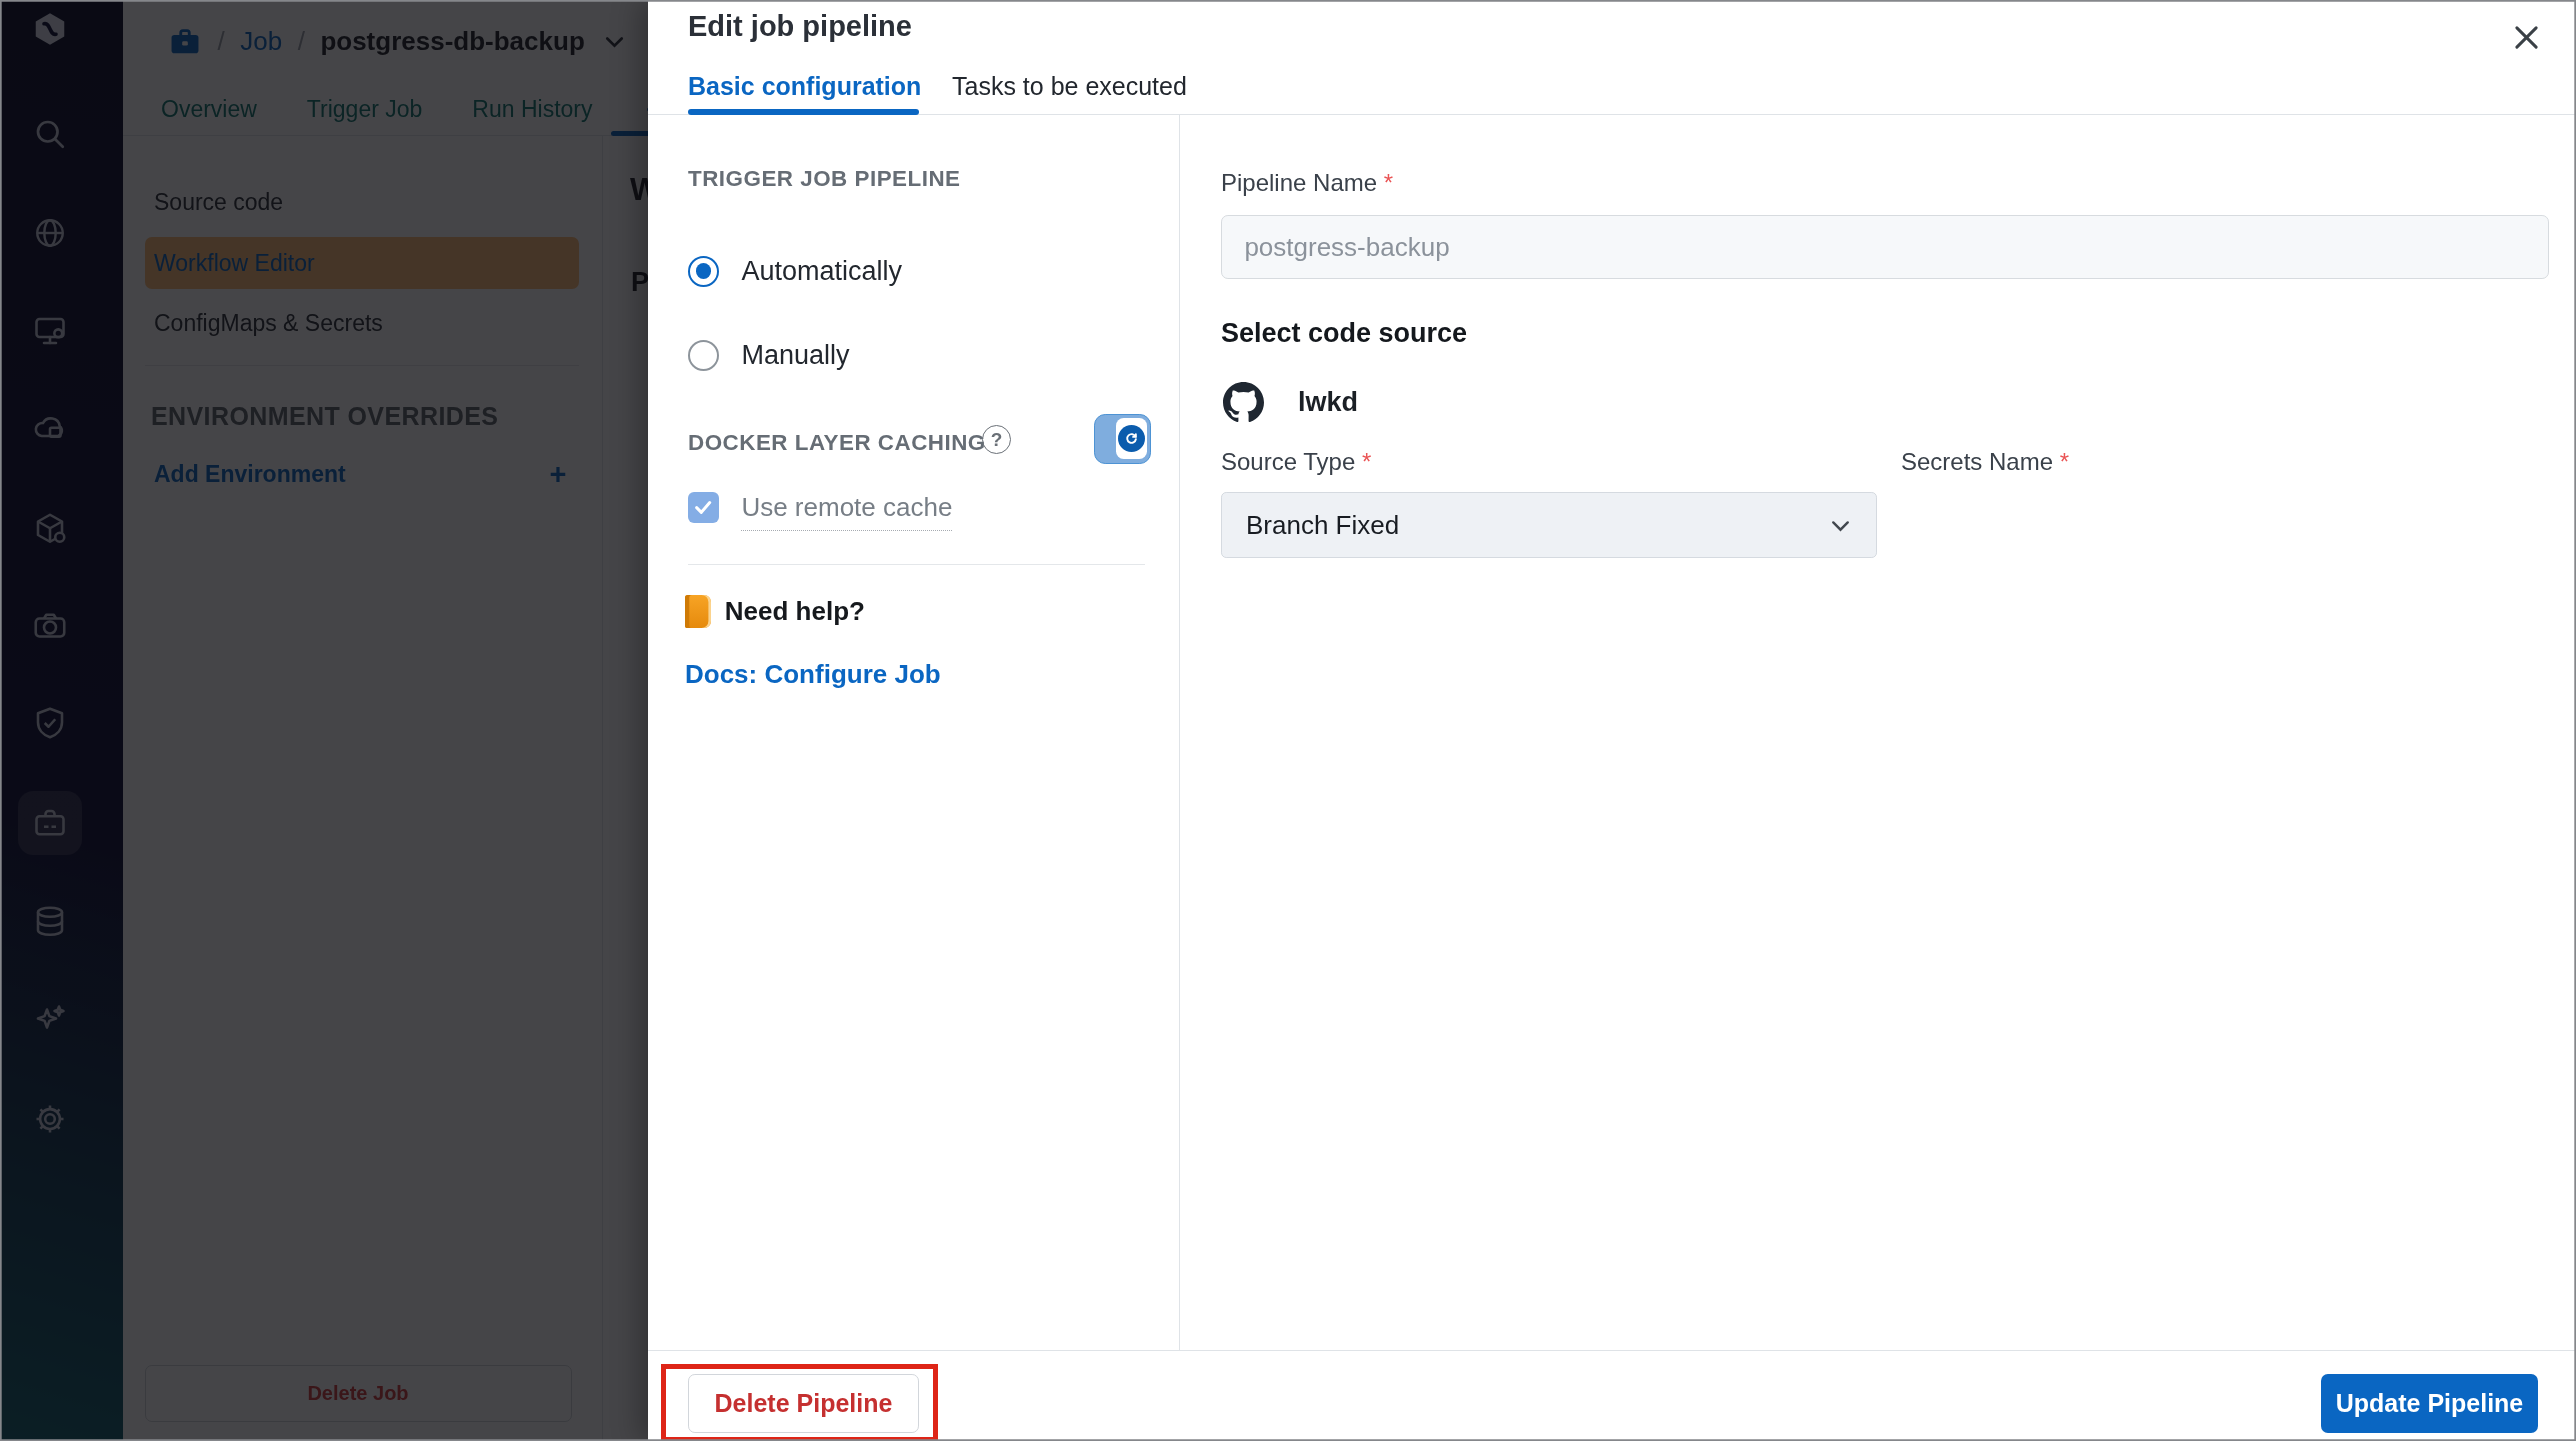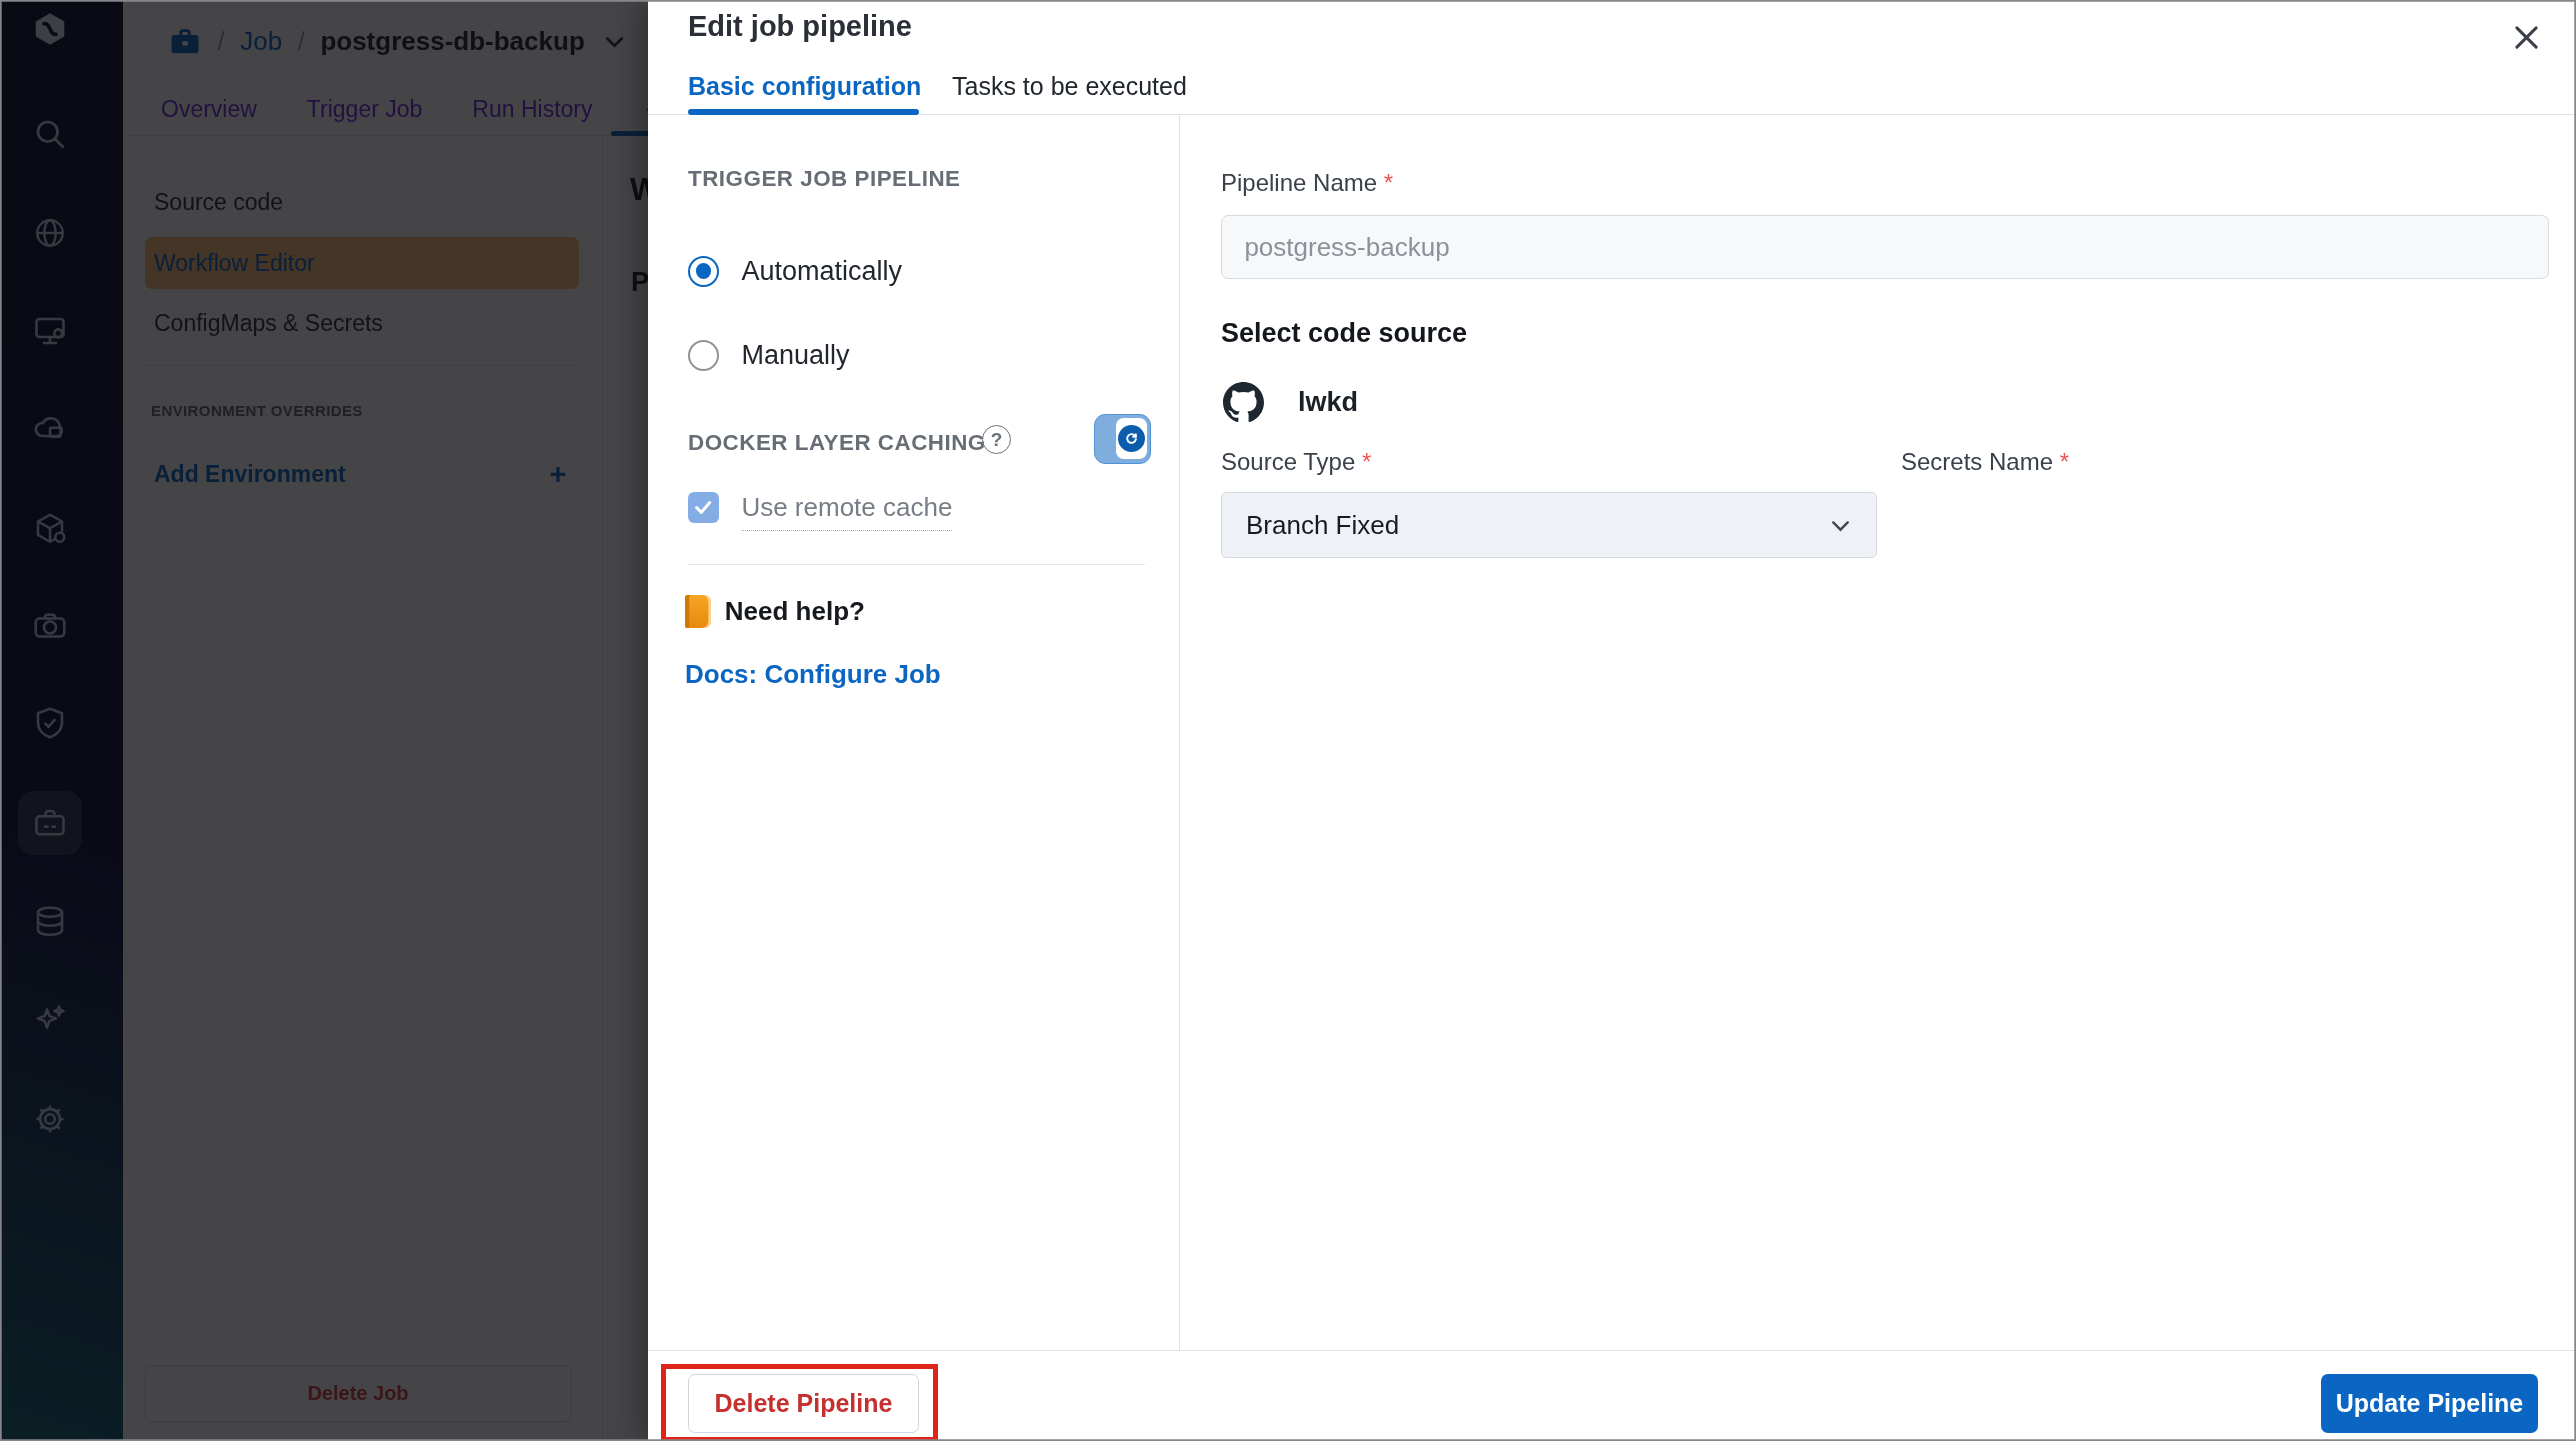--- a/index.html
+++ b/index.html
@@ -25,7 +25,7 @@
   .bc-job { color:#0a66c2; font-size:26px; }
   .bc-name { color:#1d2127; font-size:26px; font-weight:bold; }
   #top-tabs { left:38px; top:83px; height:53px; display:flex; align-items:center; gap:50px; }
-  .top-tab { font-size:23px; color:#6d28d9; }
+  .top-tab { font-size:23px; color:#0f766e; }
   #gear-tab { position:relative; height:53px; display:flex; align-items:center; }
   #gear-underline { left:488px; top:131px; width:40px; height:5.2px; border-radius:2.6px; background:#0a66c2; }
 

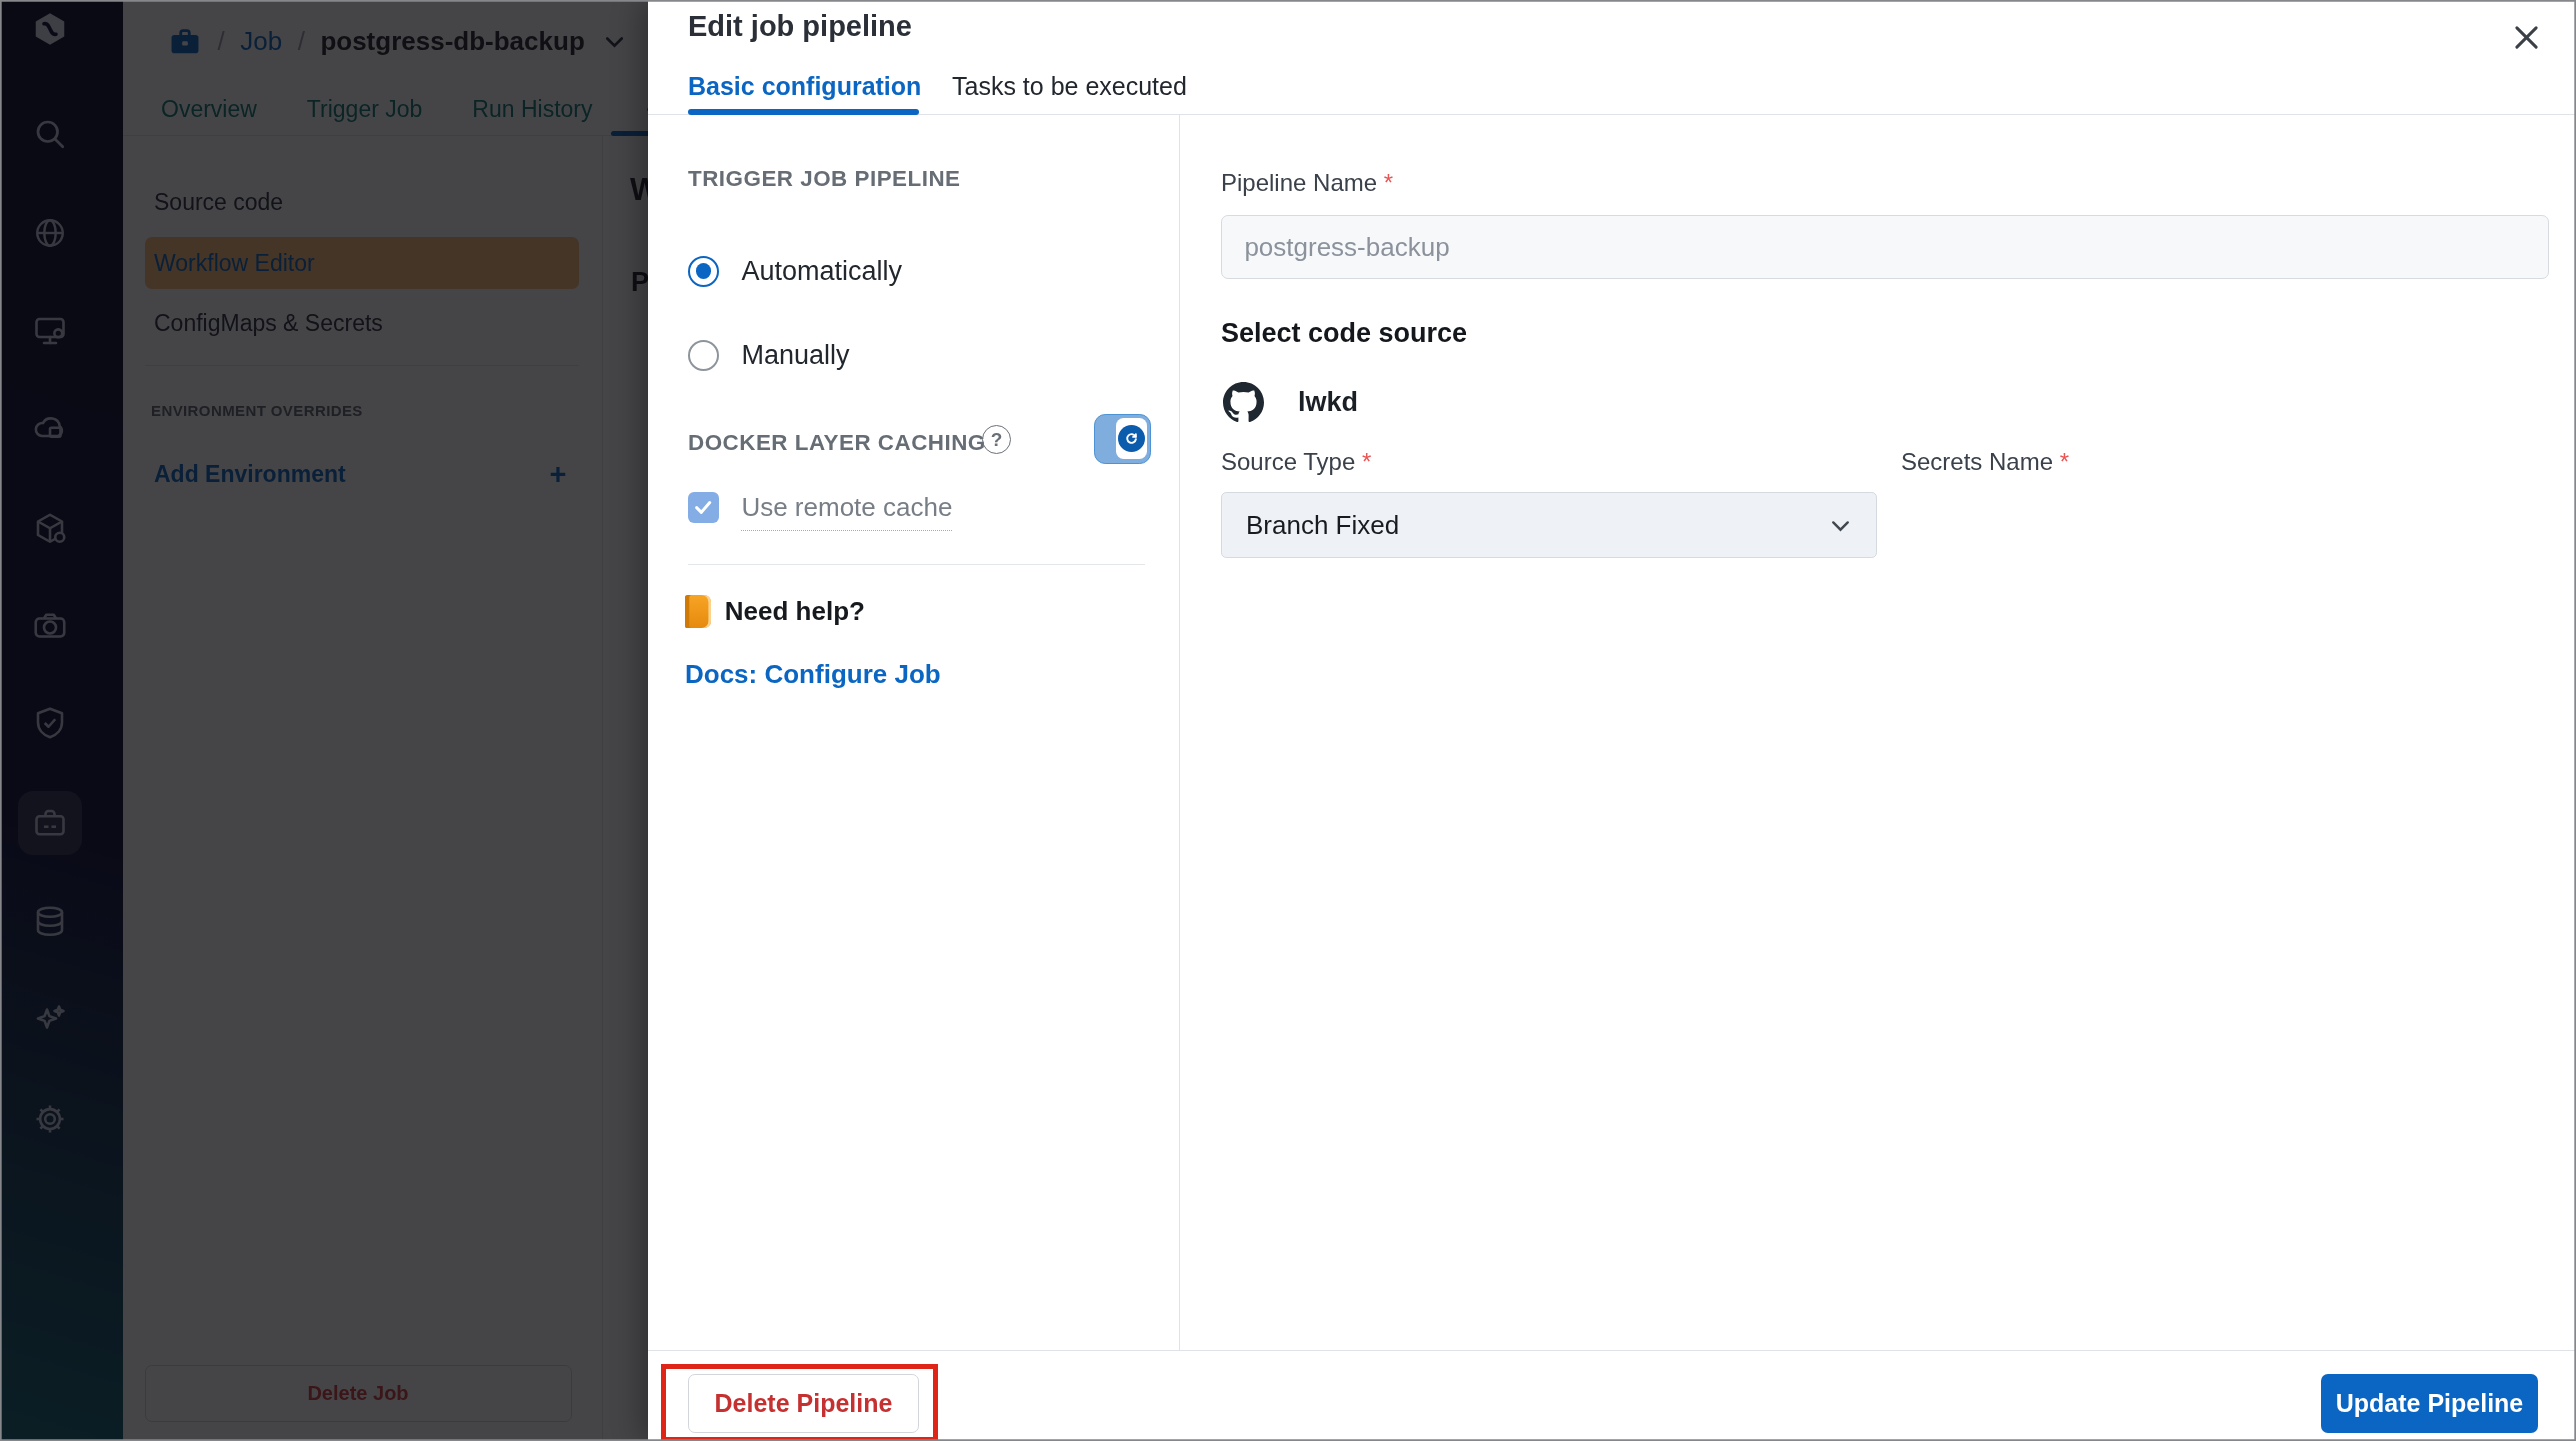--- a/index.html
+++ b/index.html
@@ -34,7 +34,7 @@
   .nav-active { left:21.5px; top:101px; width:434px; height:52px; border-radius:6.9px; background:#fdba74; display:flex; align-items:center; padding-left:9.5px; }
   .nav-active span { color:#0a66c2; font-size:23px; }
   .nav-divider { left:21.5px; top:229px; width:434px; height:0.9px; background:#e4e7ea; }
-  .nav-section { left:28px; top:266px; font-size:15px; font-weight:bold; color:#5d646b; letter-spacing:0.4px; }
+  .nav-section { left:28px; top:266px; font-size:25px; font-weight:bold; color:#5d646b; letter-spacing:0.4px; }
   .add-env-row { left:21.5px; top:314px; width:434px; height:48px; display:flex; align-items:center; justify-content:space-between; padding:0 12px 0 9.5px; }
   .add-env-row .lbl { color:#0a66c2; font-size:23px; font-weight:bold; }
   .add-env-row .plus { color:#0a66c2; font-size:29px; font-weight:bold; }

